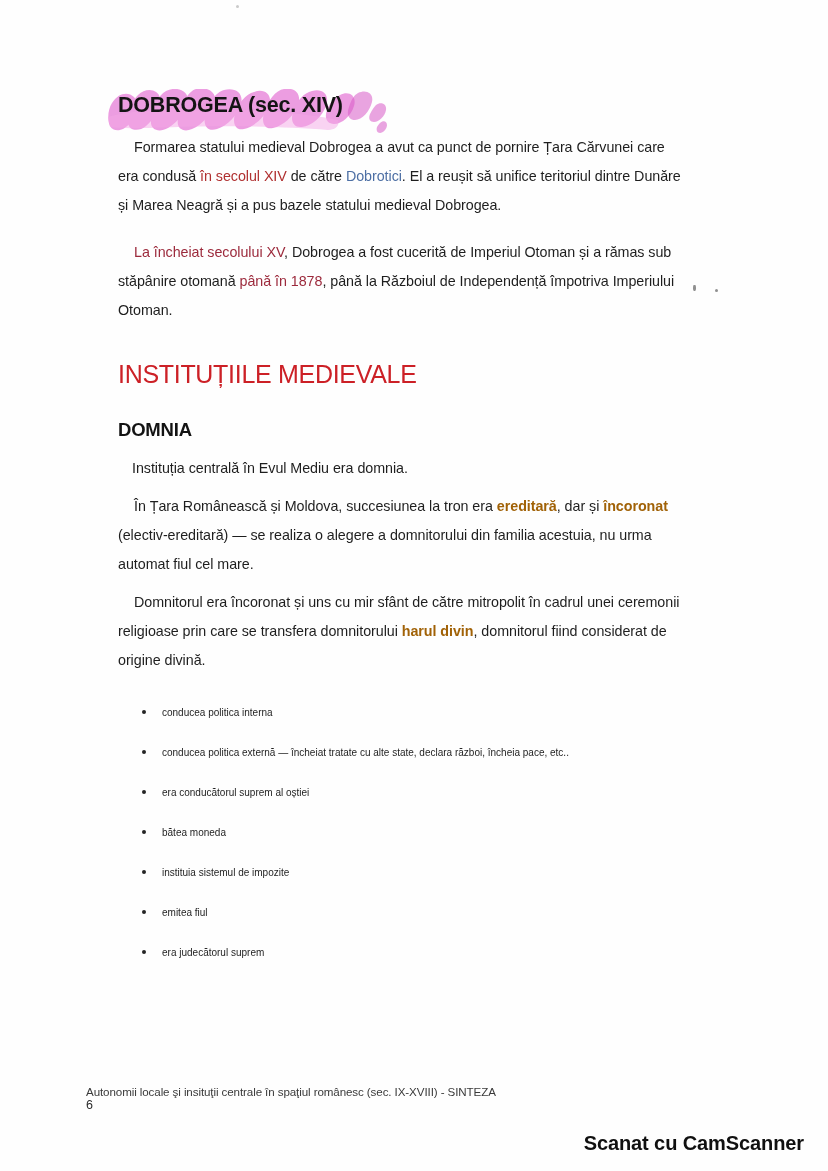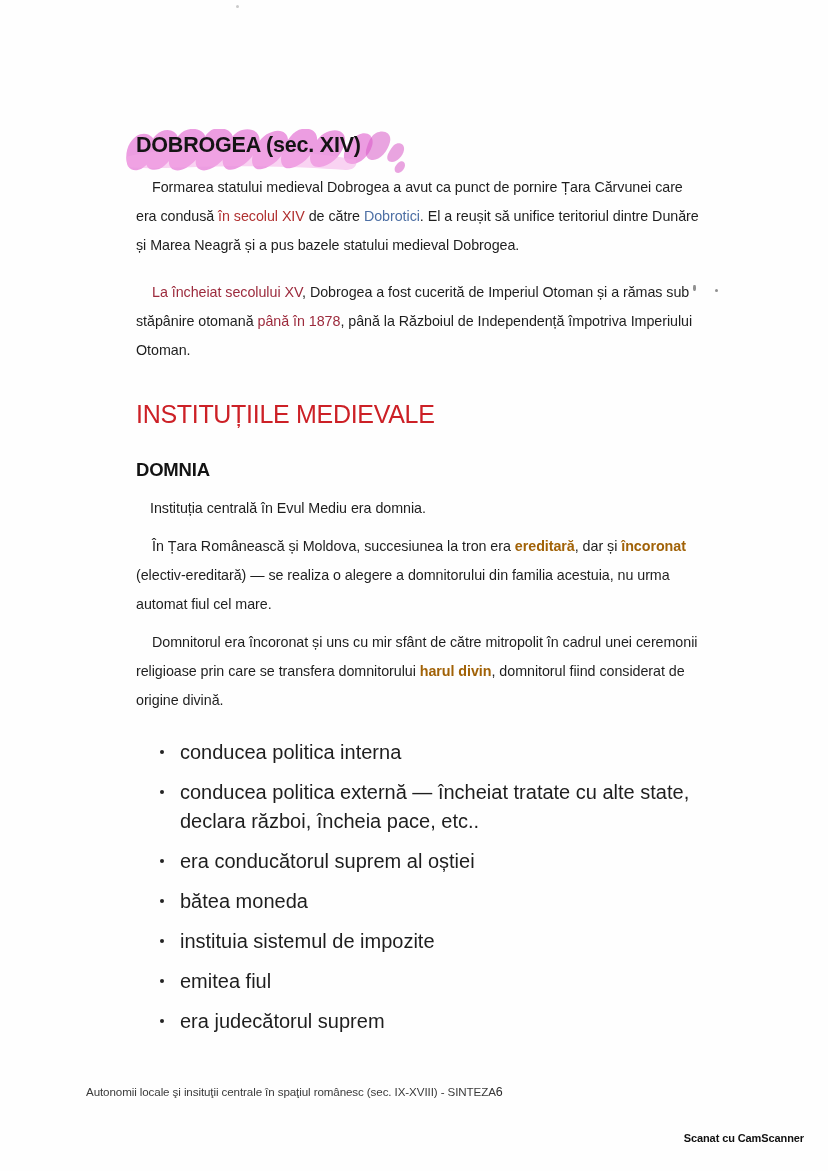--- a/index.html
+++ b/index.html
@@ -48,10 +48,9 @@
   
   .content {
     position: absolute;
-    left: 136px;
+    left: 118px;
     top: 0;
     width: 568px;
-    margin-top: 40px;
   }
 
   

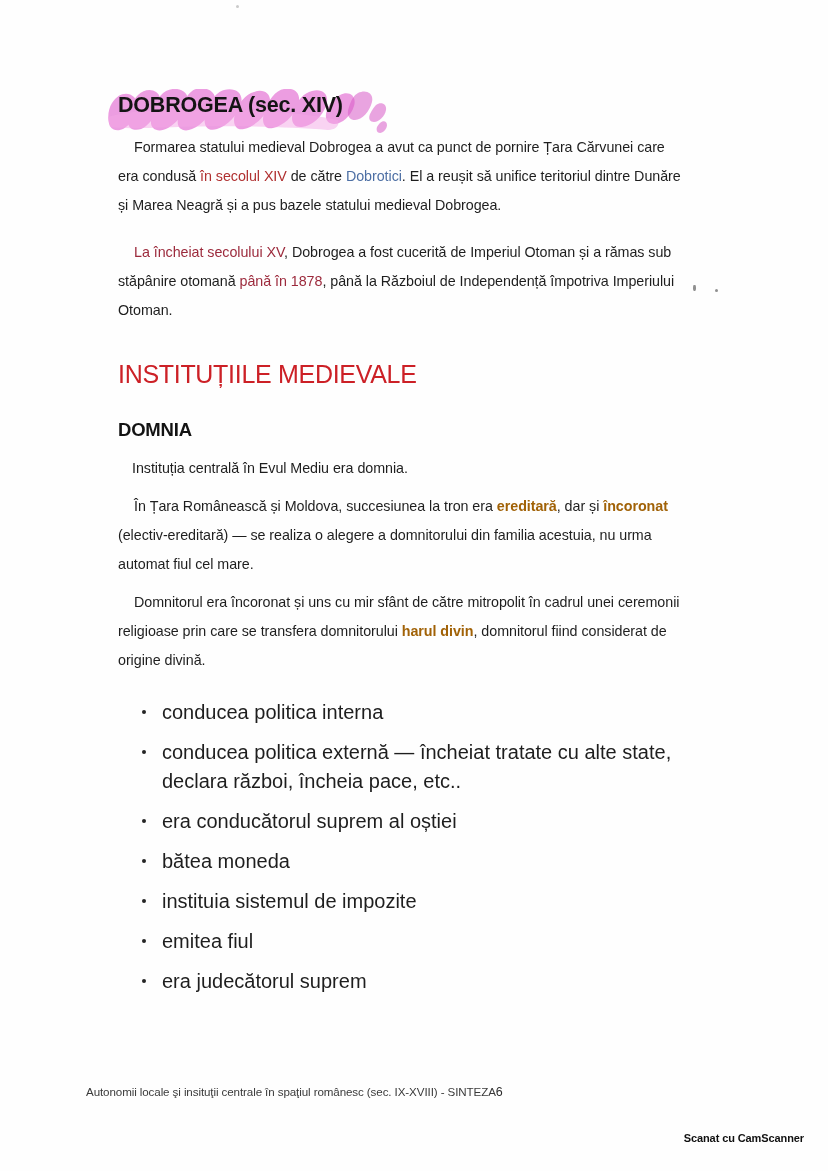--- a/index.html
+++ b/index.html
@@ -121,7 +121,7 @@
   }
   ul.attrib-list li {
     position: relative;
-    font-size: 20px;
+    font-size: 10px;
     line-height: 29px;
     color: #1e1e1e;
     padding-left: 22px;

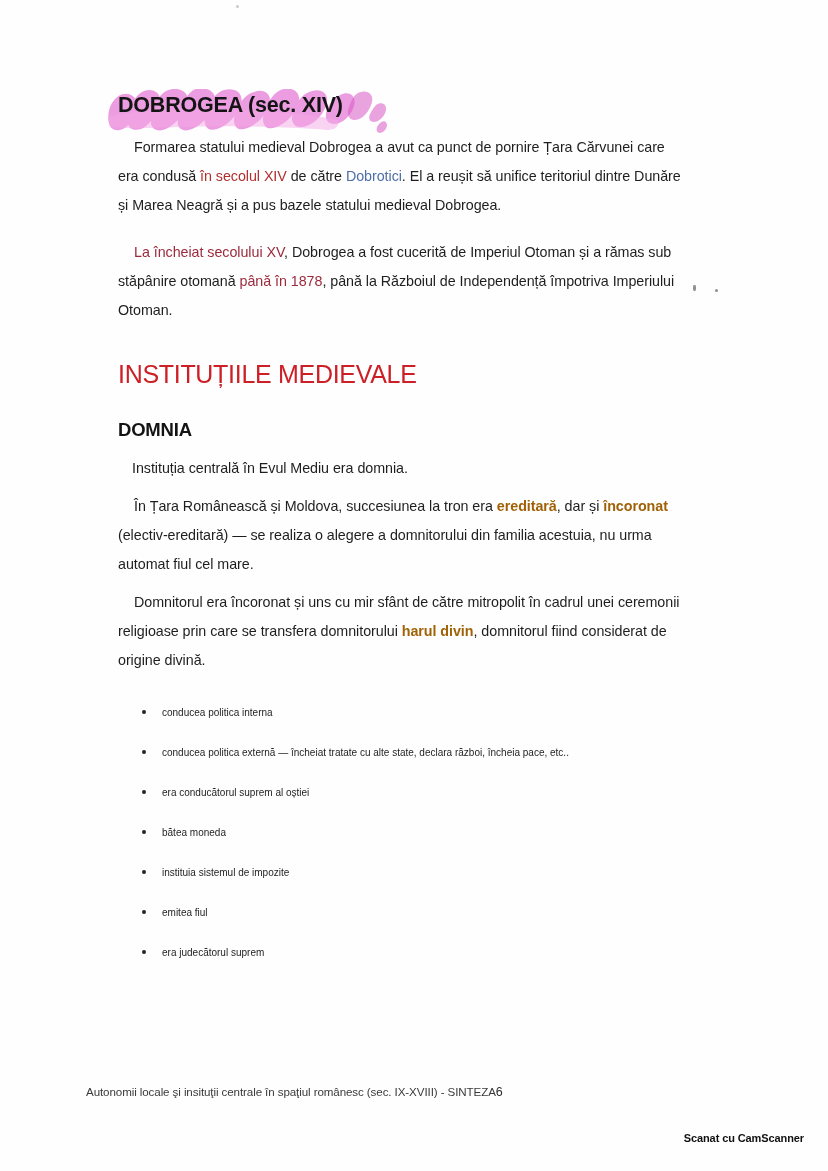--- a/index.html
+++ b/index.html
@@ -146,7 +146,8 @@
     top: 1085px;
     display: flex;
     align-items: baseline;
-    justify-content: flex-start;
+    justify-content: flex-end;
+    flex-direction: column;
   }
   .footer-text {
     font-size: 11.6px;

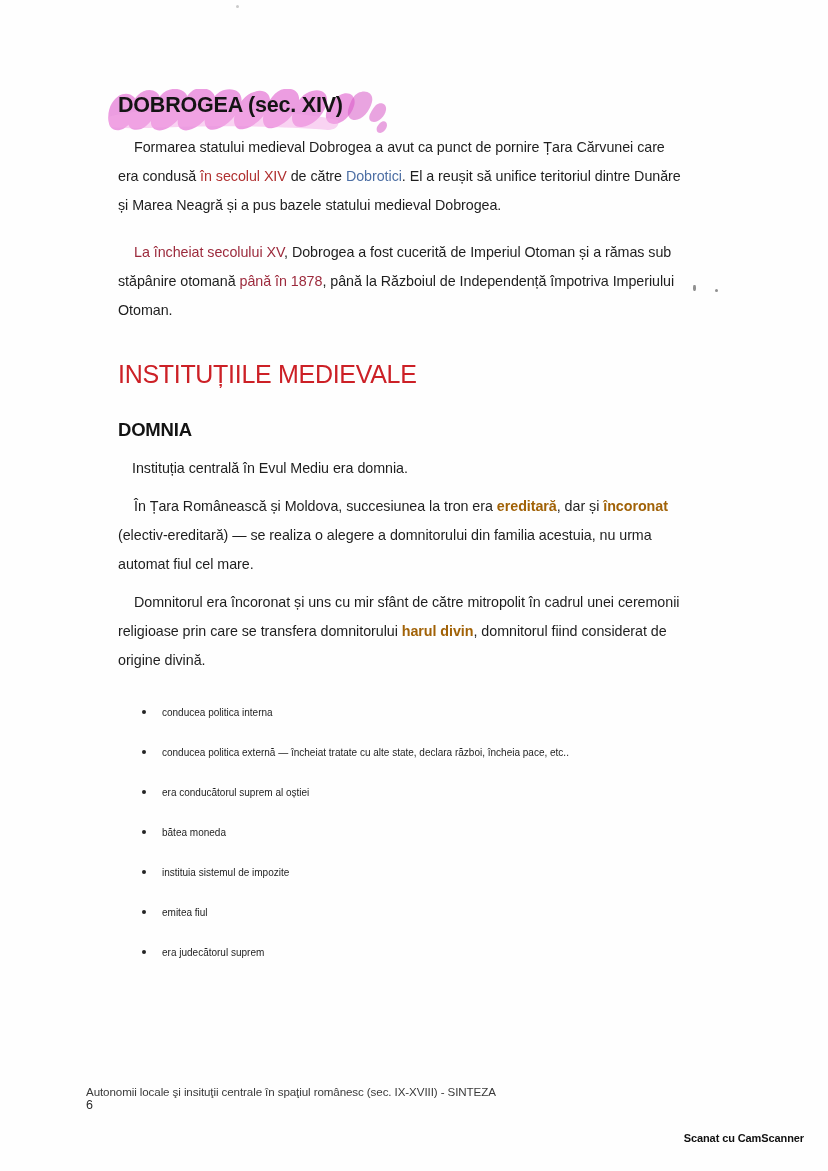--- a/index.html
+++ b/index.html
@@ -163,7 +163,7 @@
     position: absolute;
     right: 24px;
     top: 1132px;
-    font-size: 11px;
+    font-size: 20px;
     font-weight: bold;
     color: #101010;
     letter-spacing: -0.1px;

